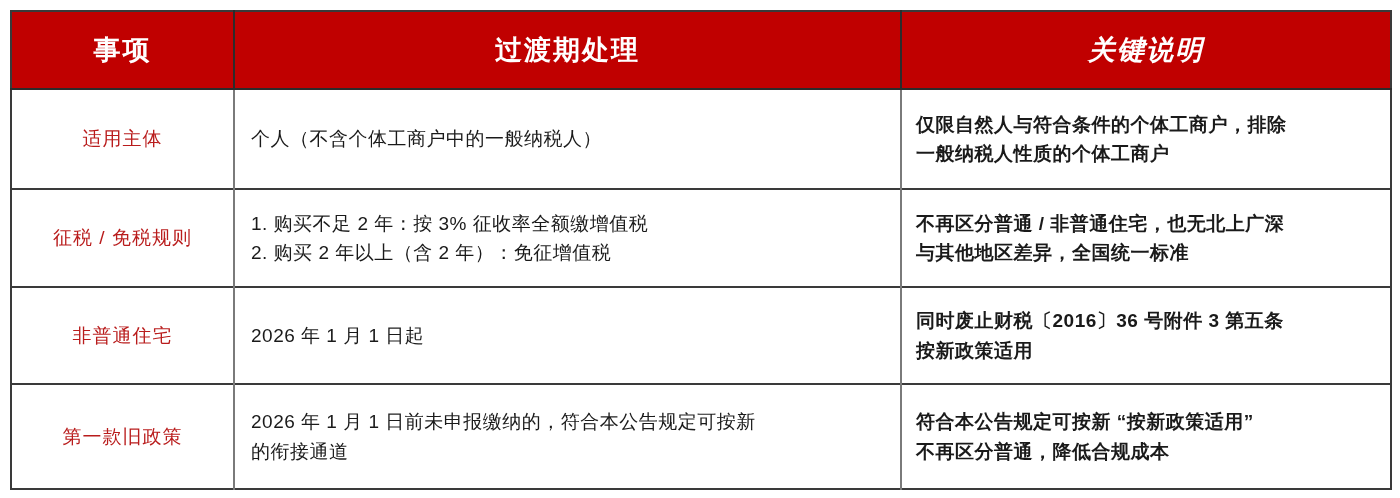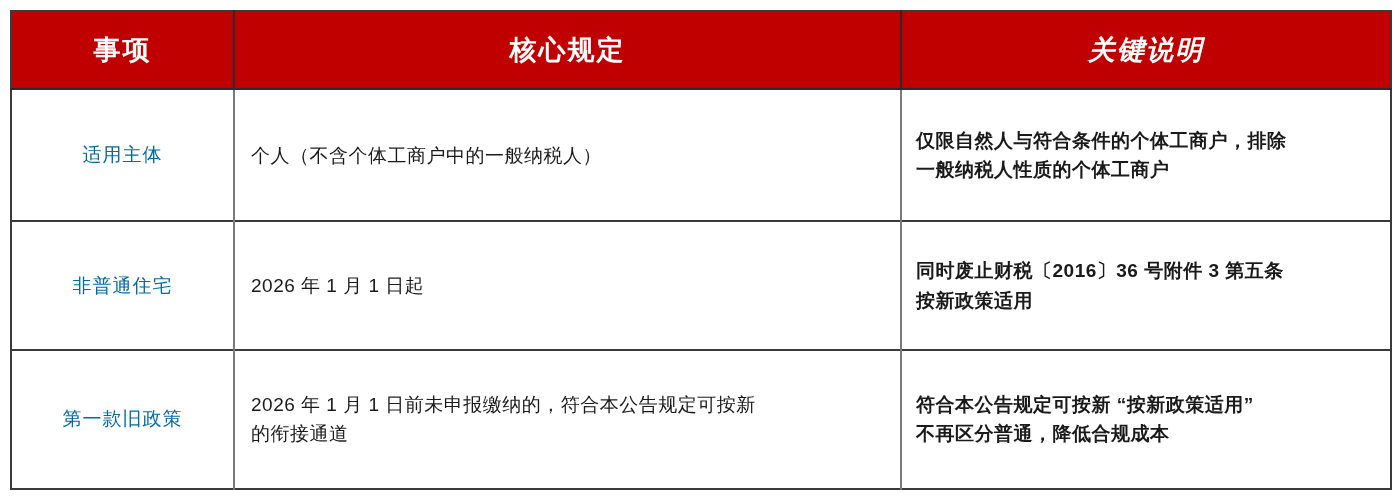--- a/index.html
+++ b/index.html
@@ -112,7 +112,7 @@
     <thead>
       <tr>
         <th>事项</th>
-        <th>核心规定</th>
+        <th>过渡期处理</th>
         <th class="last">关键说明</th>
       </tr>
     </thead>

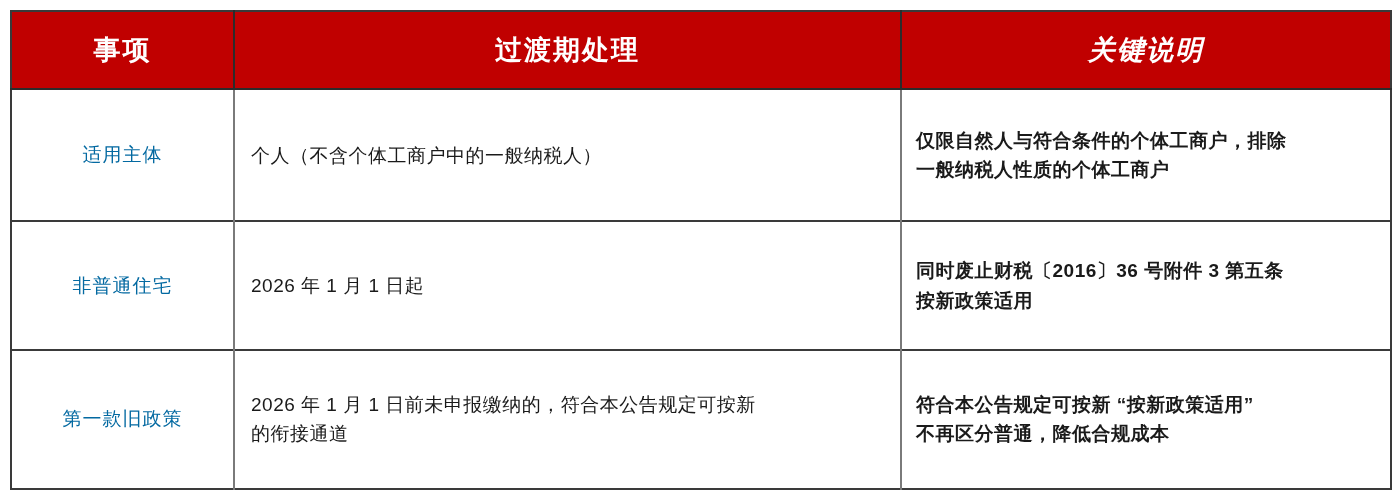--- a/index.html
+++ b/index.html
@@ -66,7 +66,7 @@
     text-align: center;
     font-size: 19px;
     letter-spacing: 1px;
-    color: #0369a1;
+    color: #b91c1c;
     padding: 6px 8px;
   }
   td.col-core,

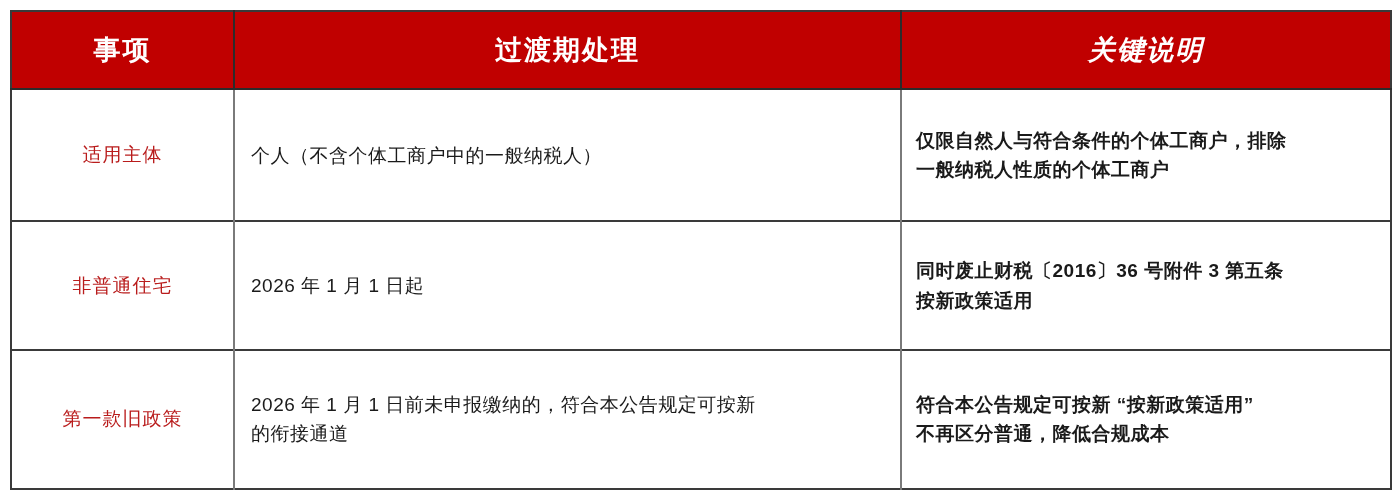--- a/index.html
+++ b/index.html
@@ -133,6 +133,21 @@
         </td>
       </tr>
 
+      <tr class="r2">
+        <td class="col-item">征税 / 免税规则</td>
+        <td class="col-core">
+          <ol class="numbered">
+            <li>1.  购买不足 2 年：按 3% 征收率全额缴增值税</li>
+            <li>2.  购买 2 年以上（含 2 年）：免征增值税</li>
+          </ol>
+        </td>
+        <td class="col-note last">
+          <div class="lines">
+            <span class="line">不再区分普通 / 非普通住宅，也无北上广深</span>
+            <span class="line">与其他地区差异，全国统一标准</span>
+          </div>
+        </td>
+      </tr>
 
       <tr class="r3">
         <td class="col-item">非普通住宅</td>

